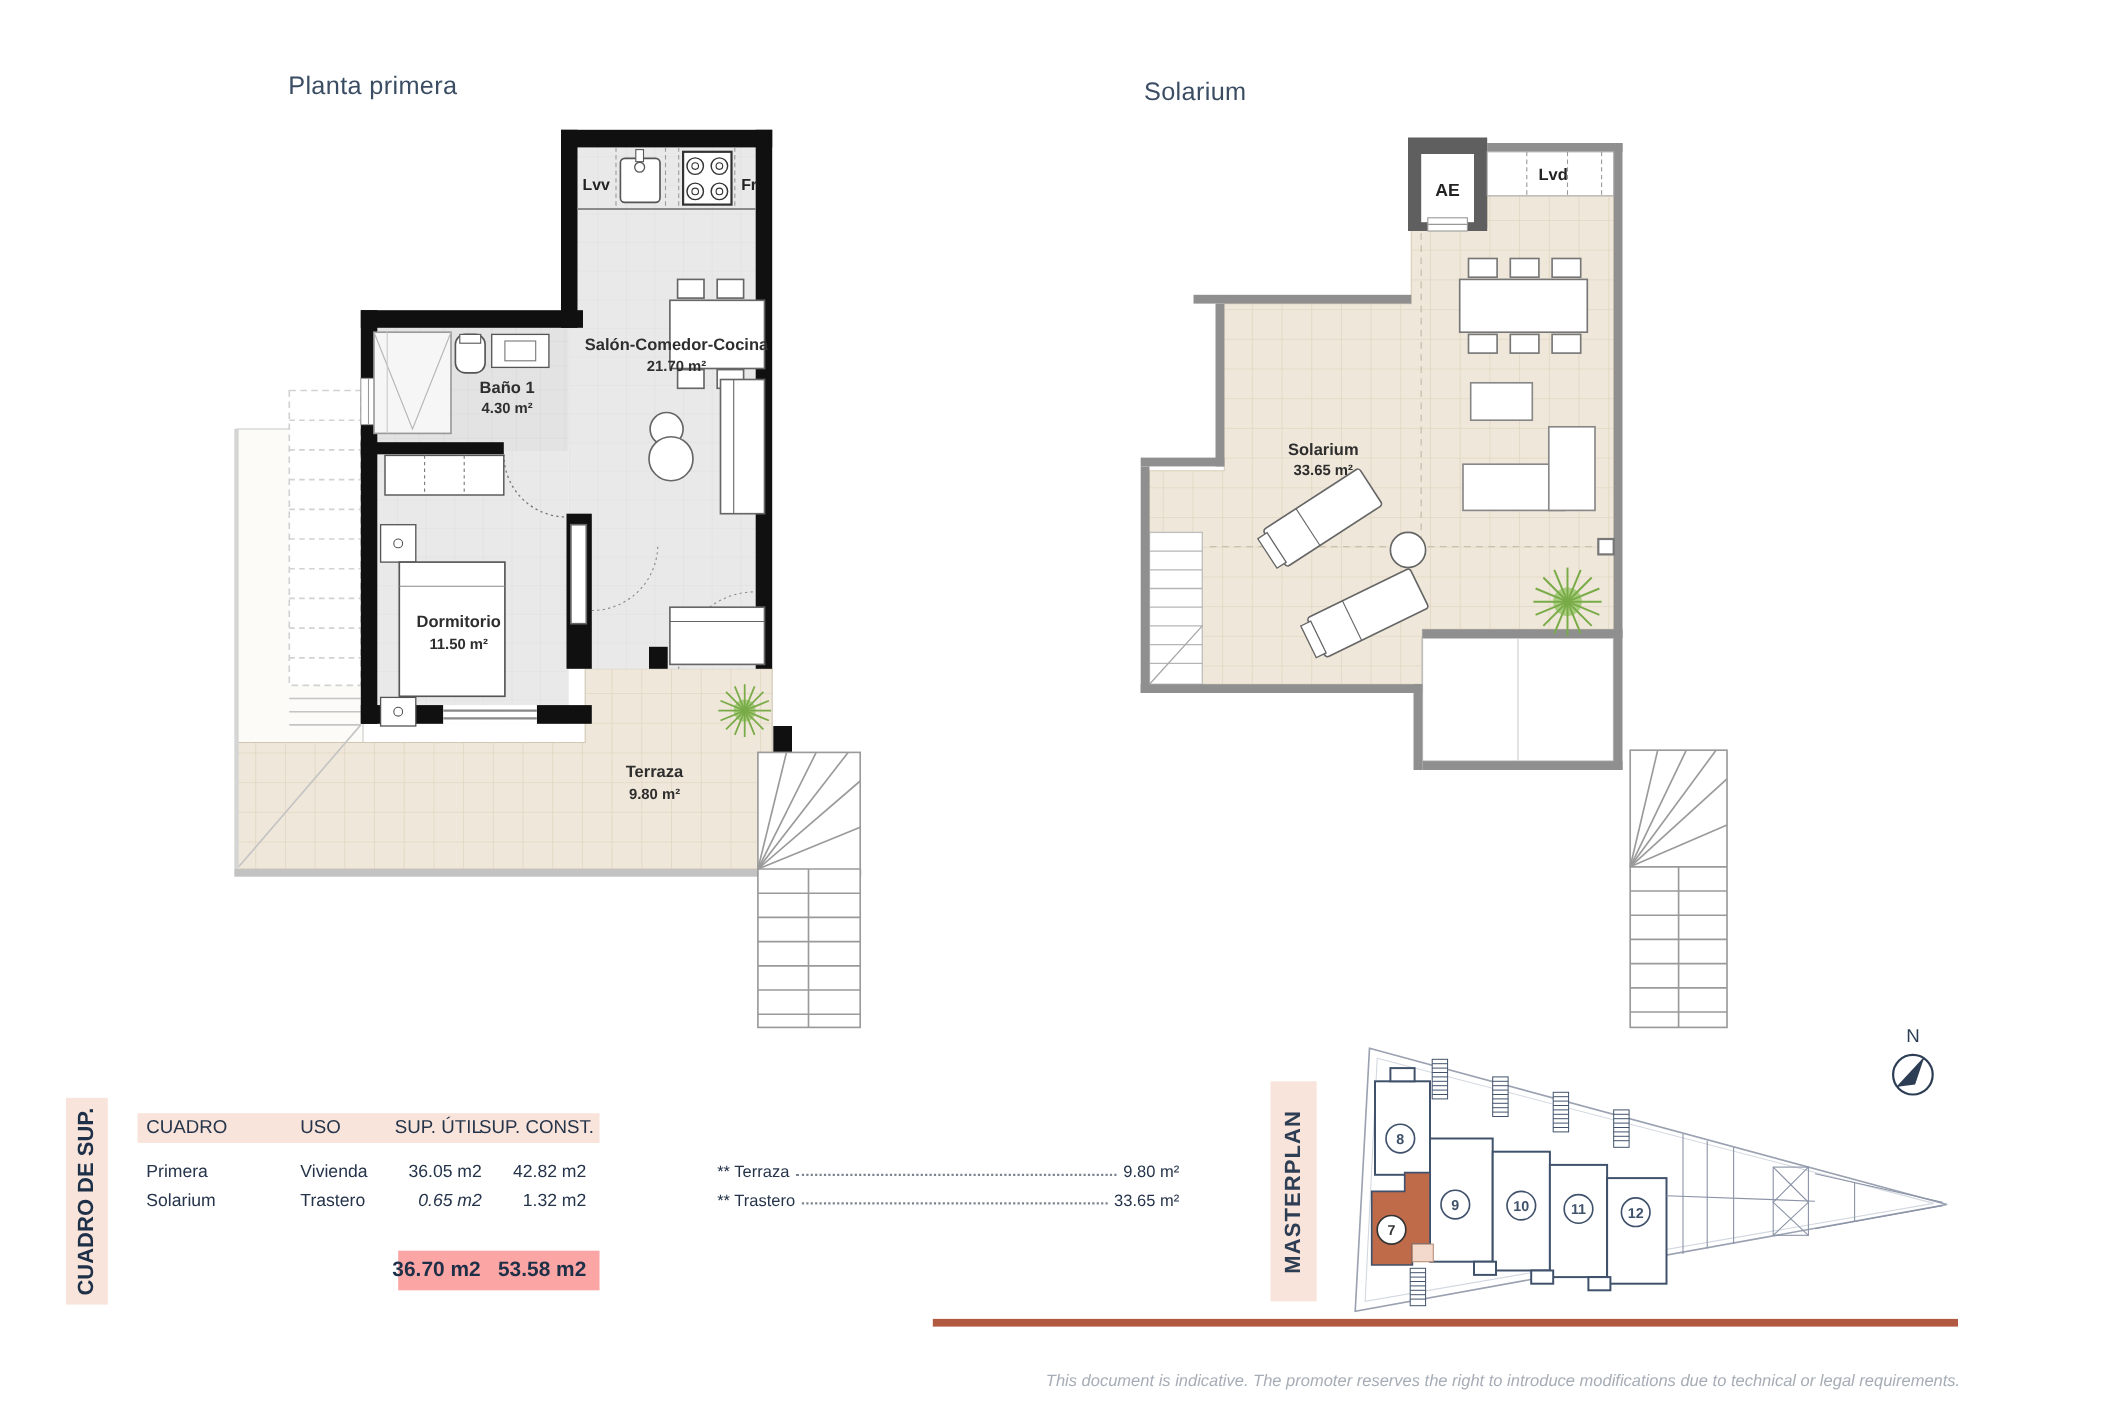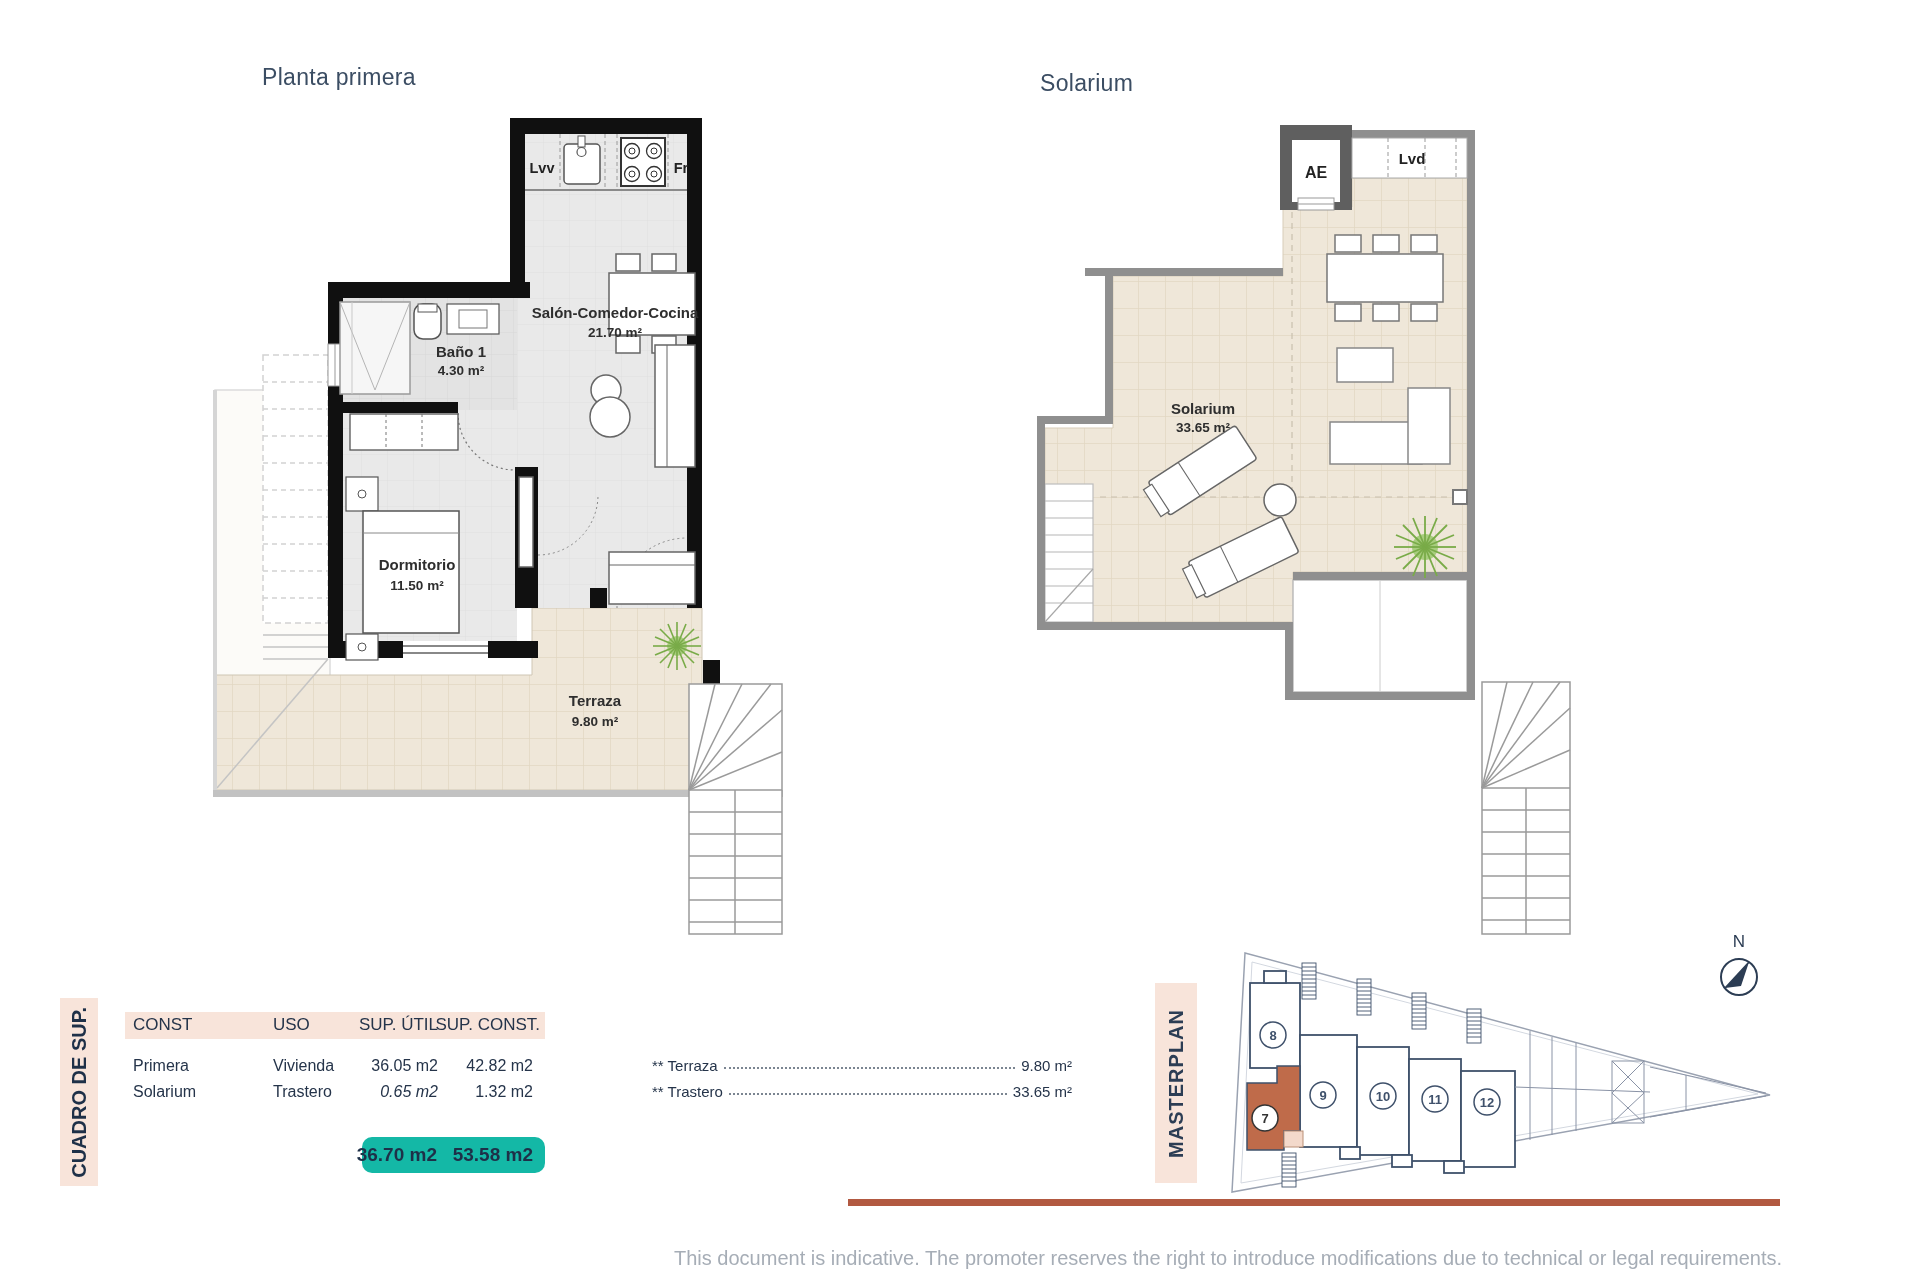--- a/index.html
+++ b/index.html
@@ -383,7 +383,7 @@
   </div>
 
   <div class="tbl-headerbar" style="left:125px; top:1012px; width:420px; height:27px;">
-    <span class="tbl-cell hdr" style="left:8px;">CONST</span>
+    <span class="tbl-cell hdr" style="left:8px;">CUADRO</span>
     <span class="tbl-cell hdr" style="left:148px;">USO</span>
     <span class="tbl-cell hdr" style="right:107px;">SUP. ÚTIL</span>
     <span class="tbl-cell hdr" style="right:5px;">SUP. CONST.</span>

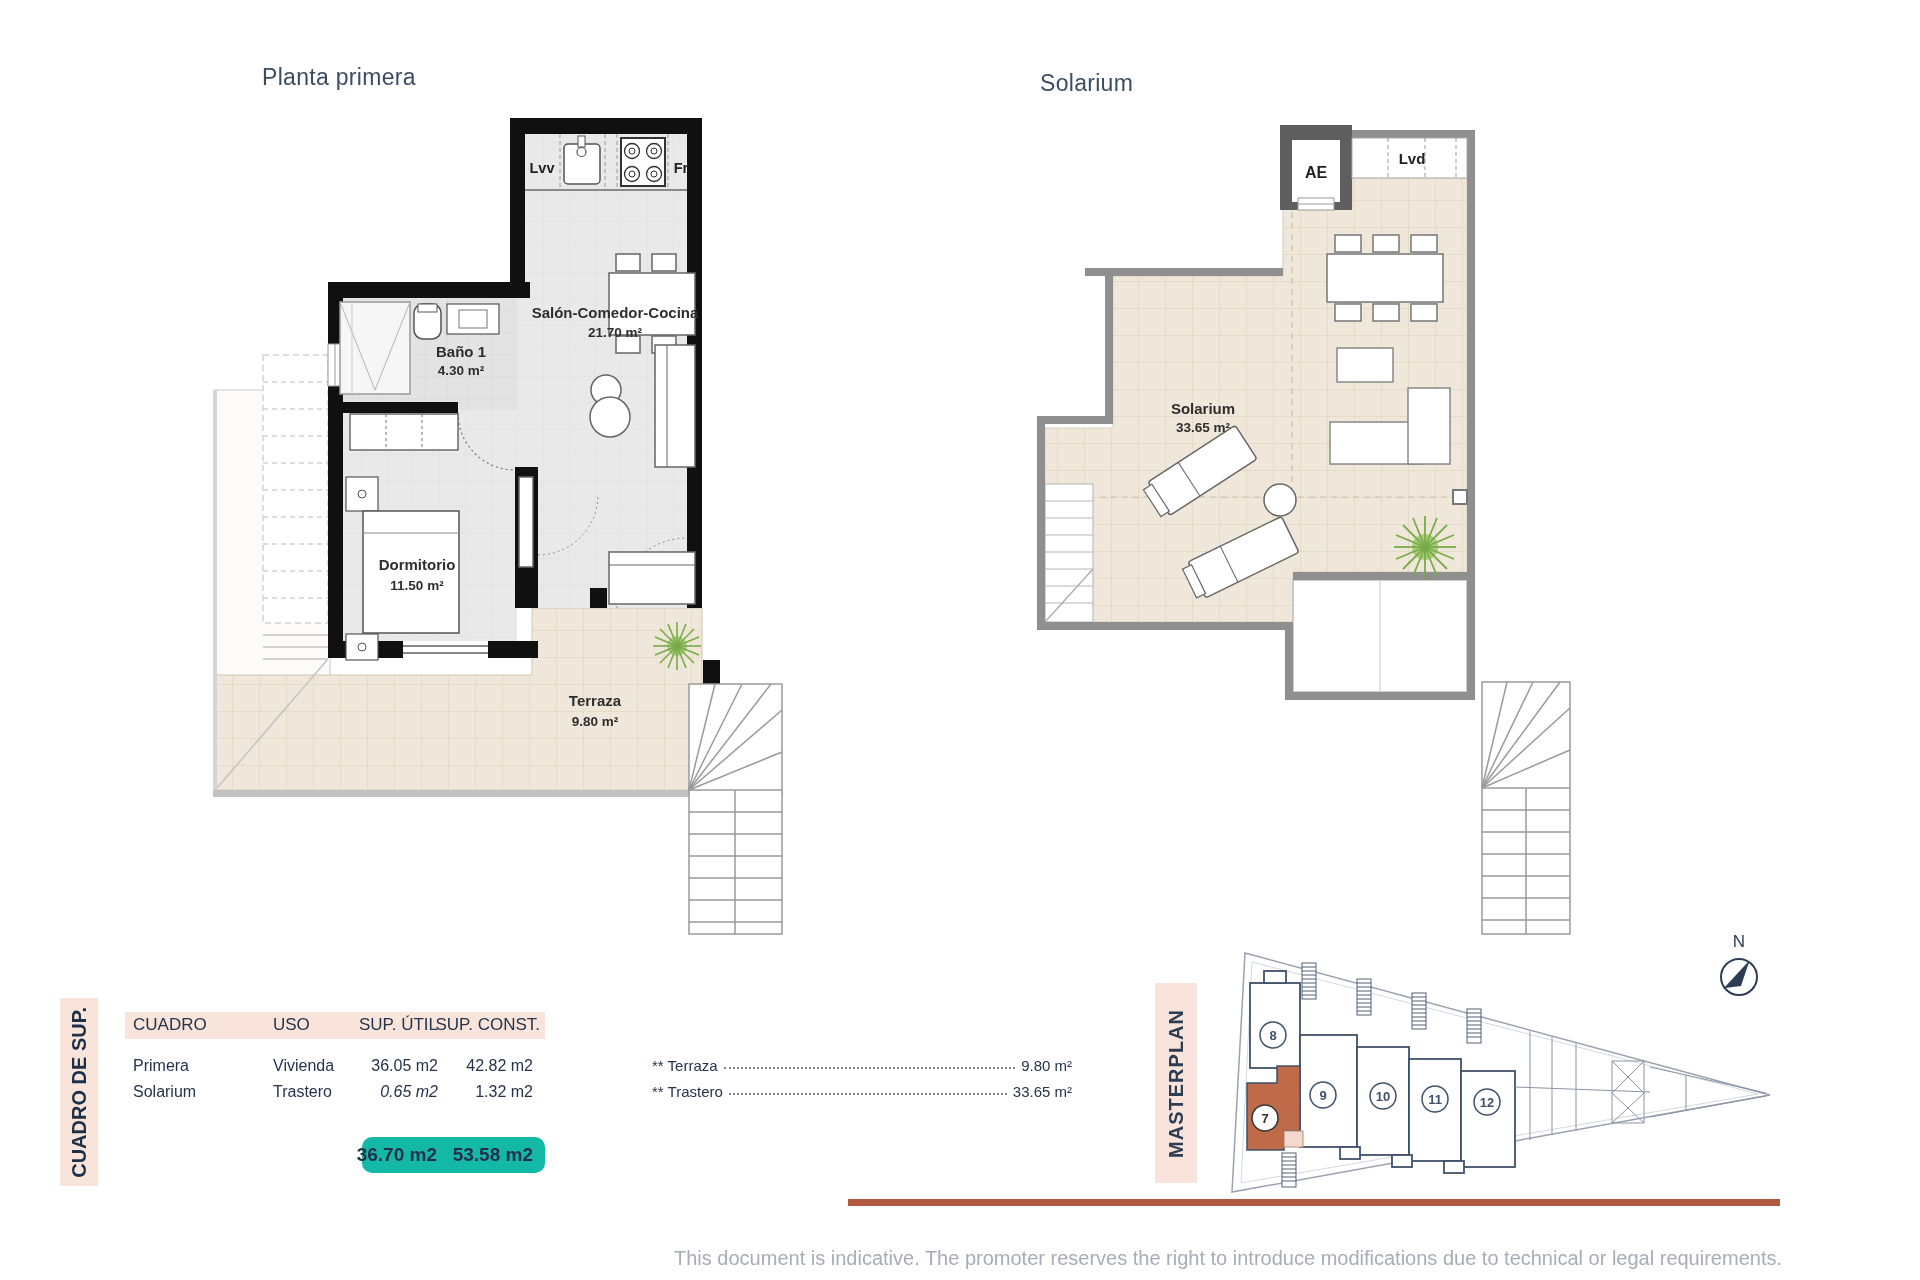--- a/index.html
+++ b/index.html
@@ -30,7 +30,7 @@
   .tbl-cell { position:absolute; white-space:nowrap; color:#25344a; }
   .hdr { font-size:17px; top:3px; }
   .rowtxt { font-size:16px; }
-  .totalsbar { position:absolute; background:#14b8a6;border-radius:10px; }
+  .totalsbar { position:absolute; background:#fca5a5; }
   .totaltxt { position:absolute; font-size:19px; font-weight:bold; color:#1e3048; top:7px; white-space:nowrap; }
   .annot-row { display:flex; align-items:flex-end; height:26px; font-size:15px; color:#25344a; }
   .annot-label { white-space:nowrap; padding-bottom:2px; }

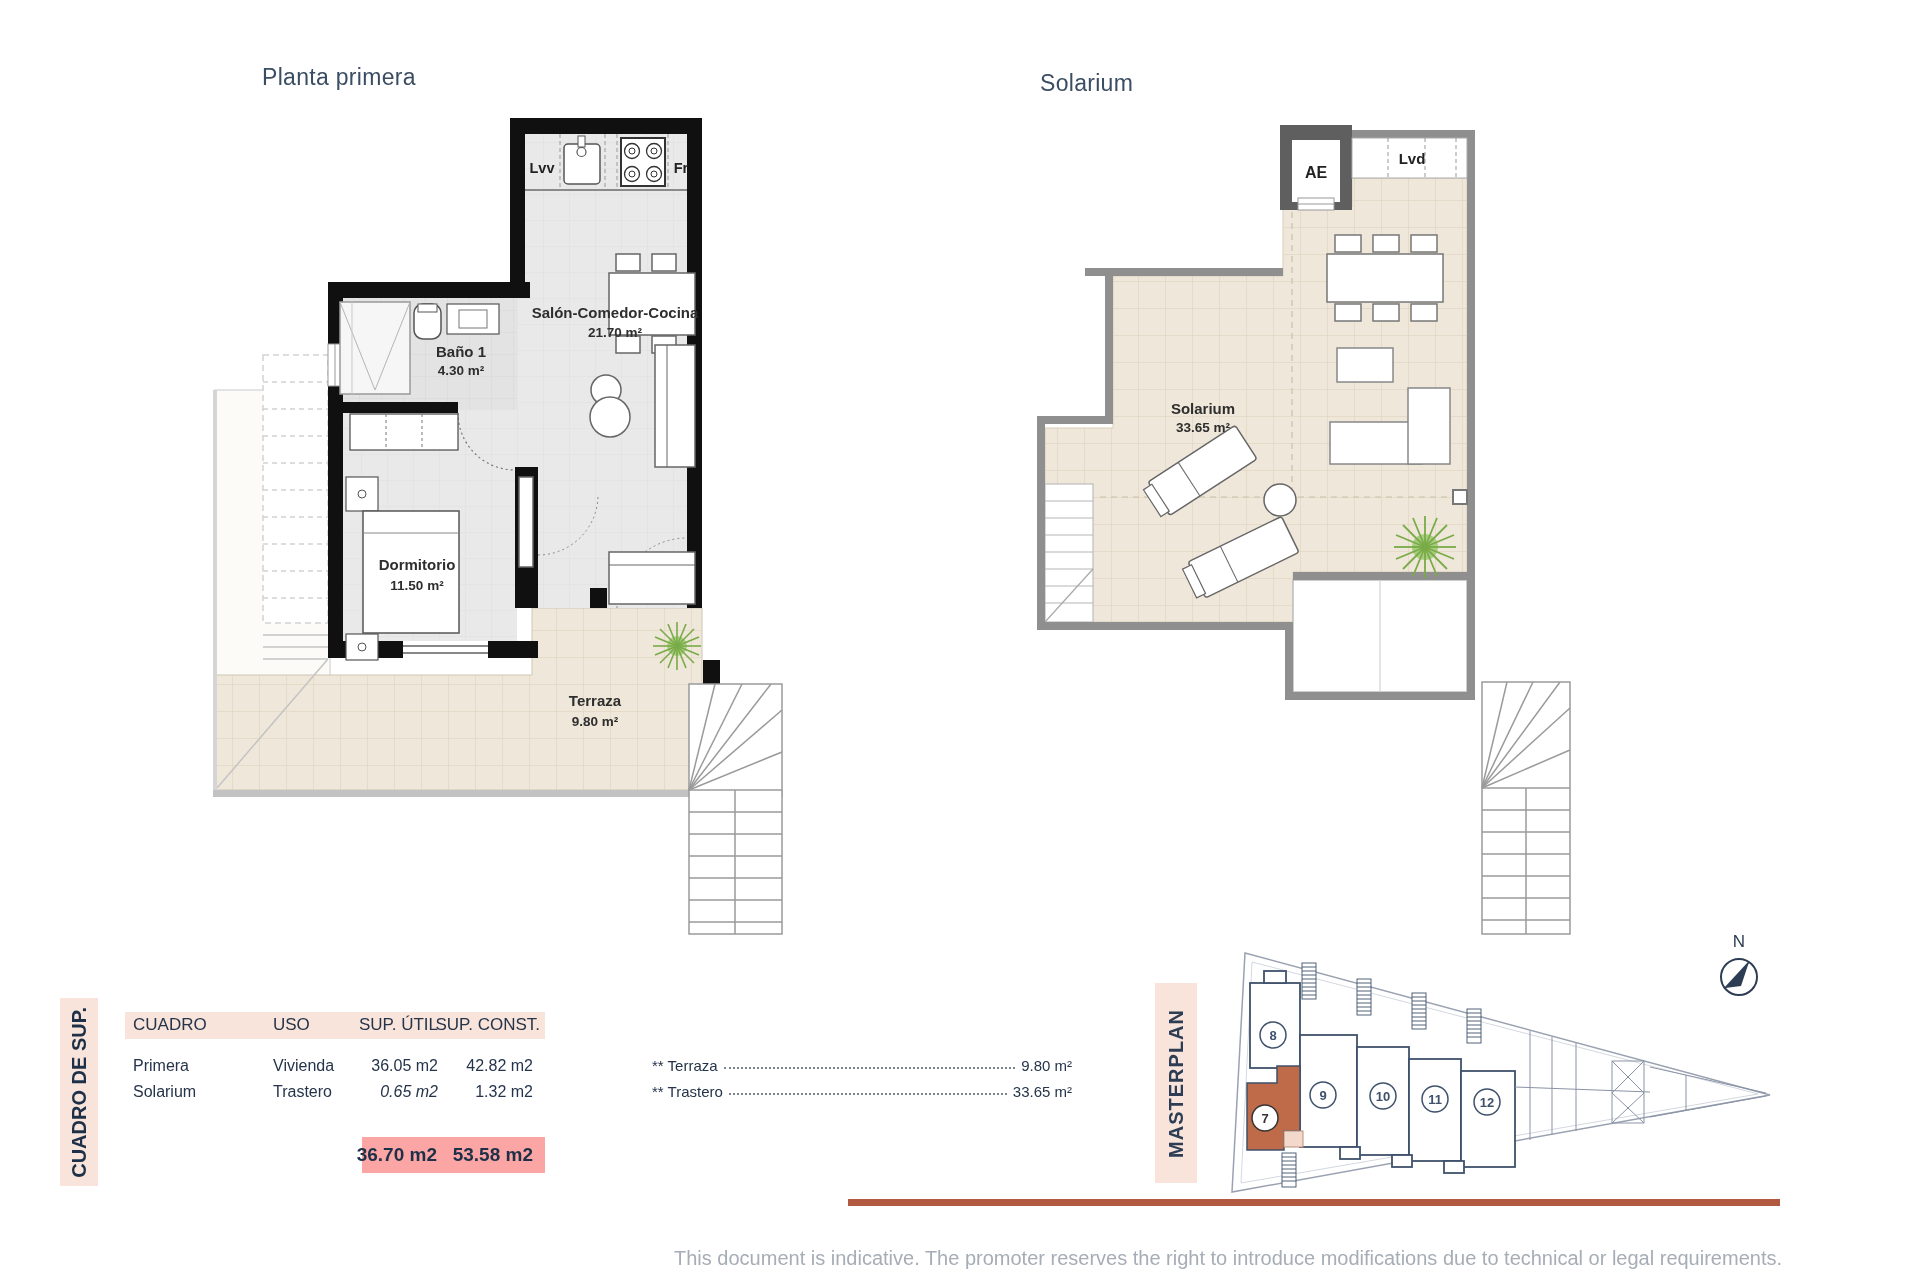--- a/index.html
+++ b/index.html
@@ -38,7 +38,7 @@
   .annot-value { white-space:nowrap; padding-bottom:2px; }
   .divider { position:absolute; background:#b25941; }
   .disclaimer1 { position:absolute; font-size:16px; font-weight:bold; color:#16324e; white-space:nowrap; }
-  .disclaimer2 { position:absolute; font-size:20px; color:#a6adb6; white-space:nowrap; }
+  .disclaimer2 { position:absolute; font-size:15px; color:#a6adb6; white-space:nowrap;font-style:italic; }
 </style>
 </head>
 <body>

